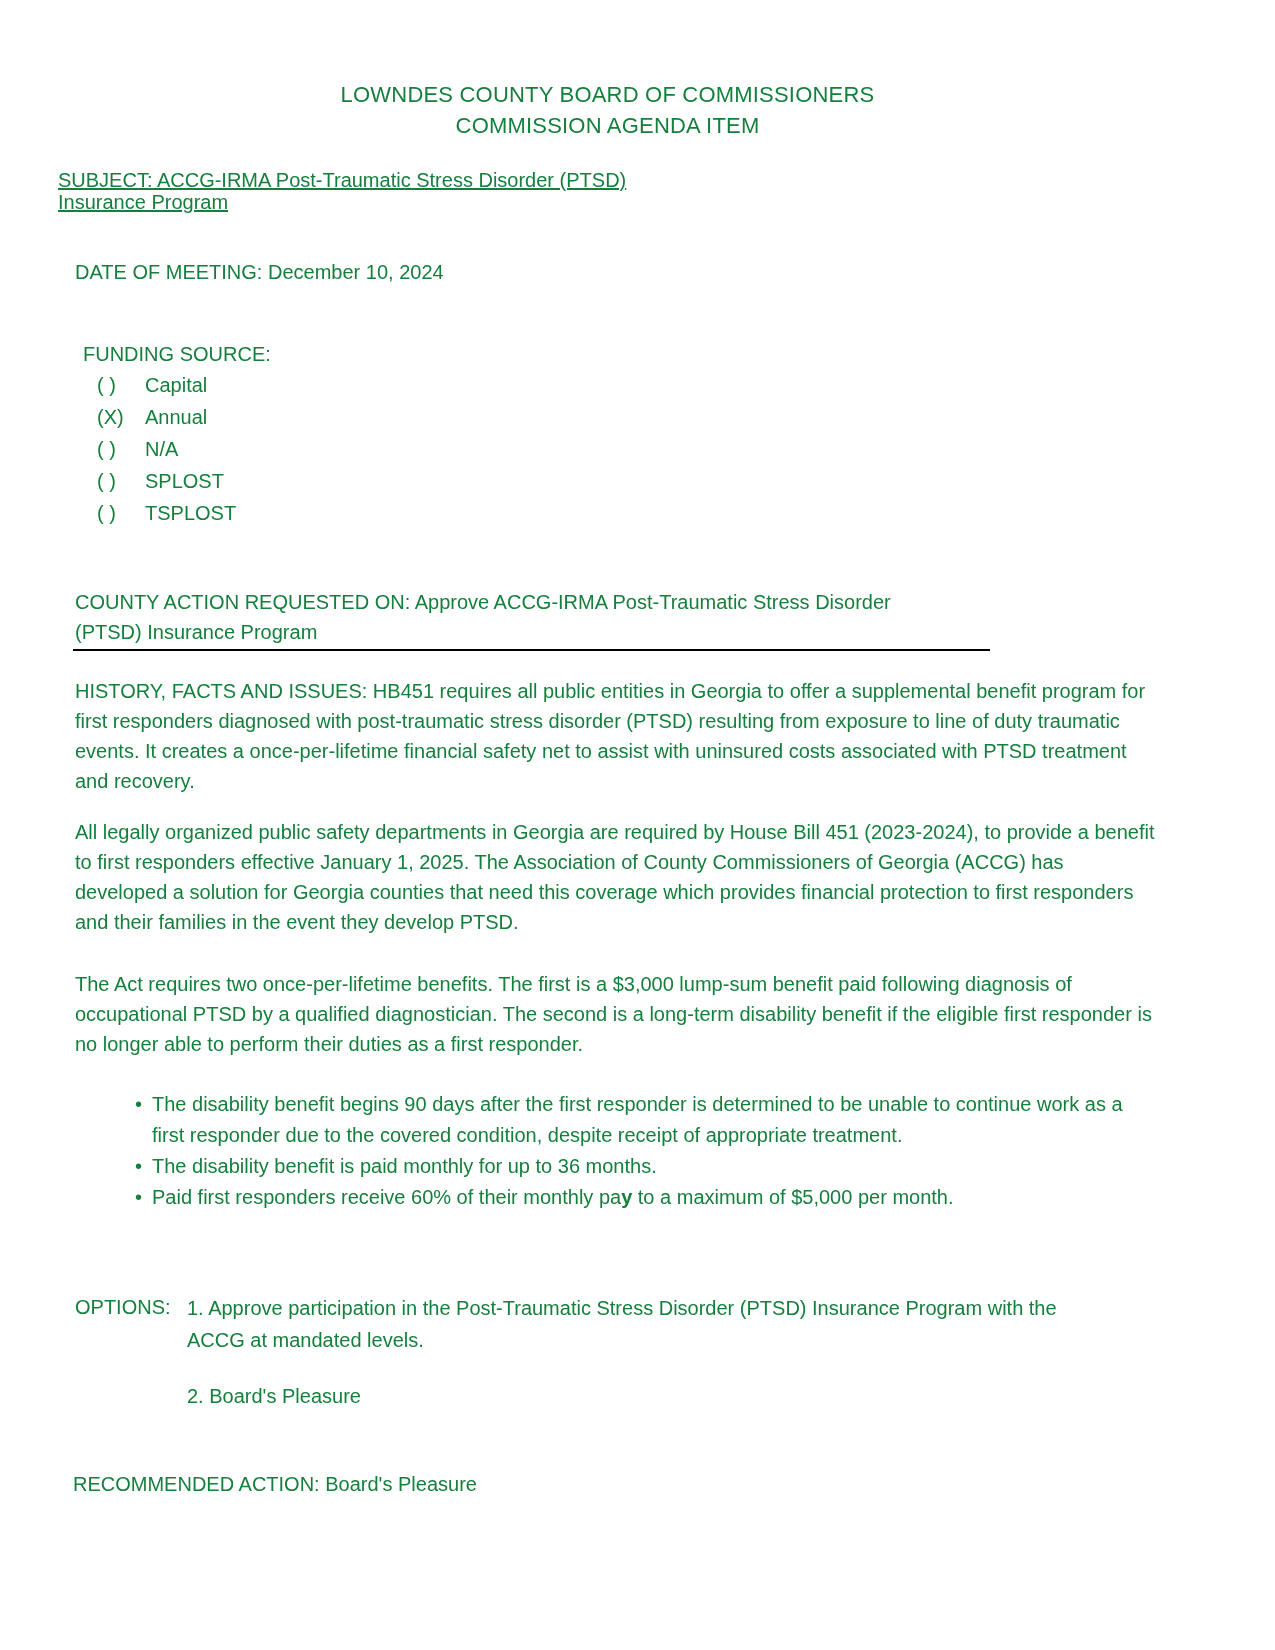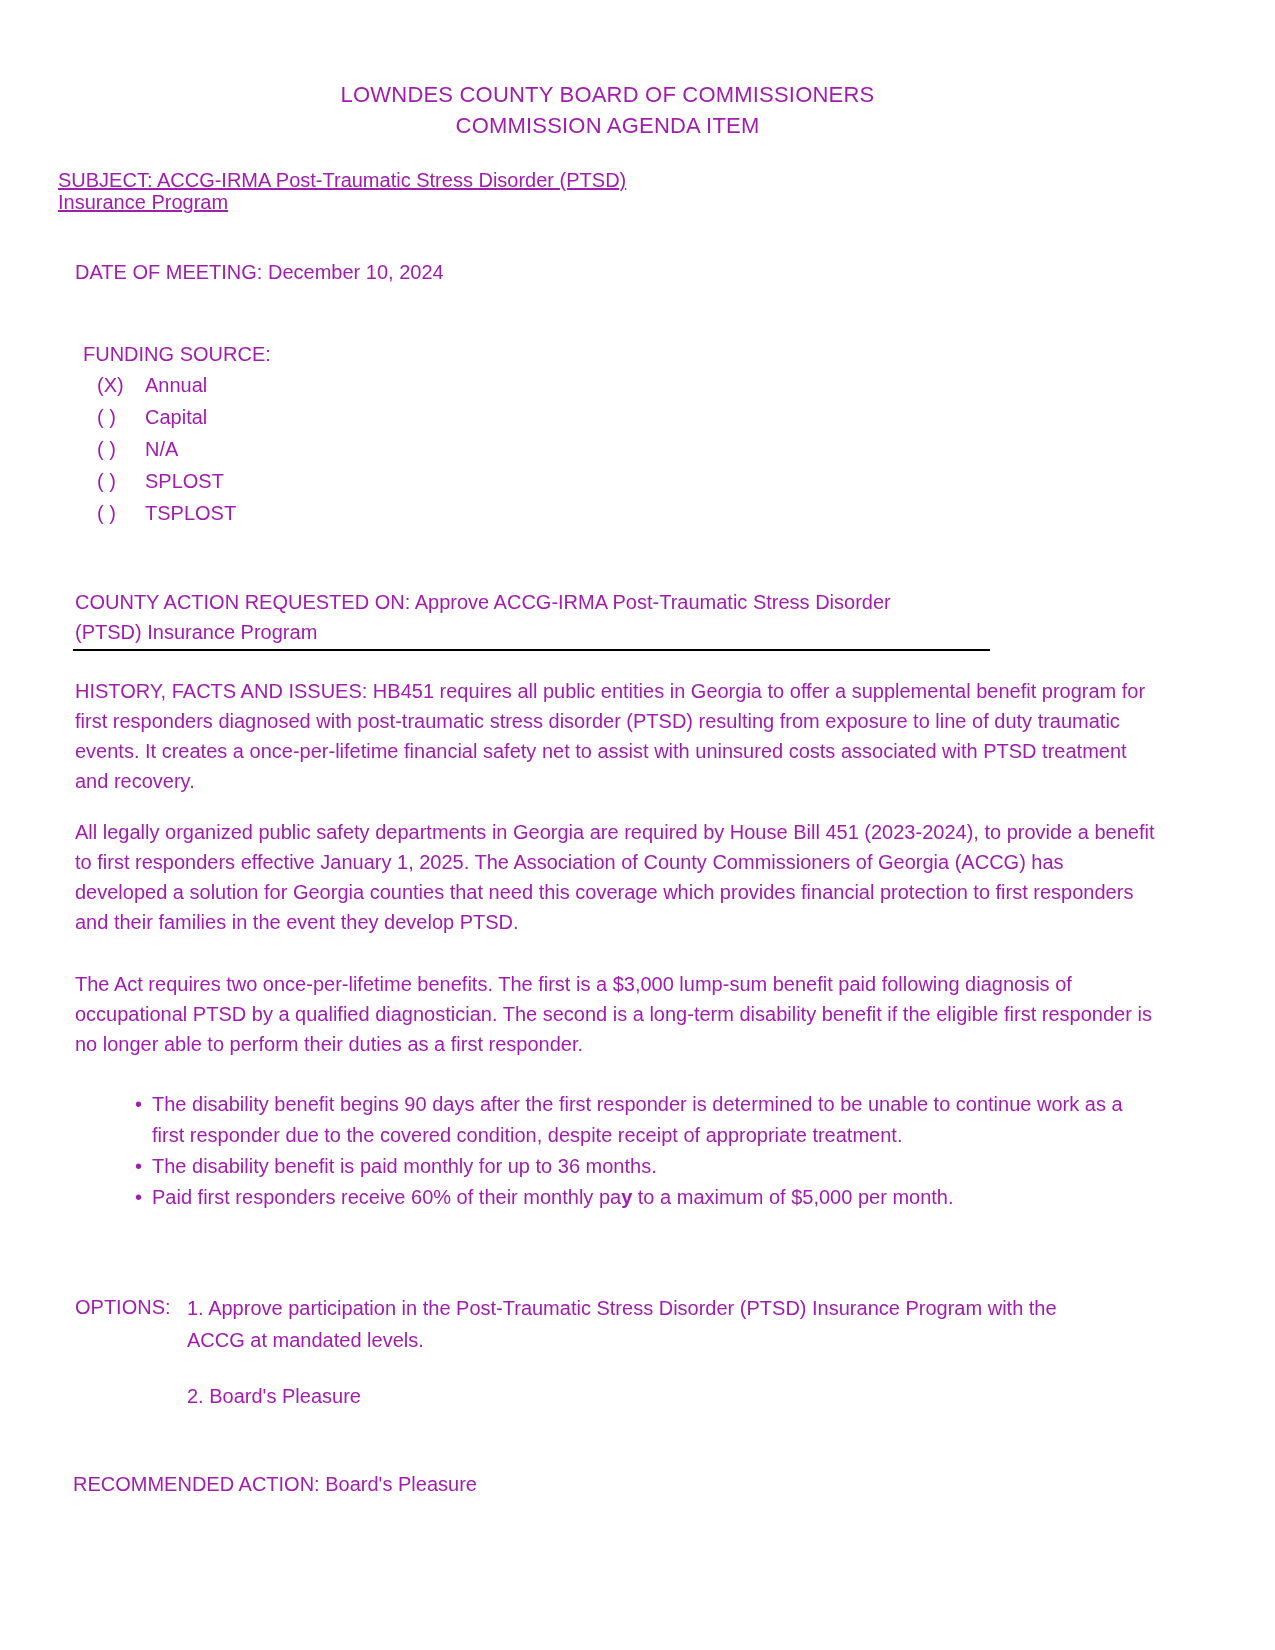--- a/index.html
+++ b/index.html
@@ -12,7 +12,7 @@
     width: 1275px;
     height: 1650px;
     background: #ffffff;
-    color: #a21caf;
+    color: #15803d;
     font-family: "Liberation Sans", "DejaVu Sans", sans-serif;
     font-size: 20px;
     line-height: 30px;

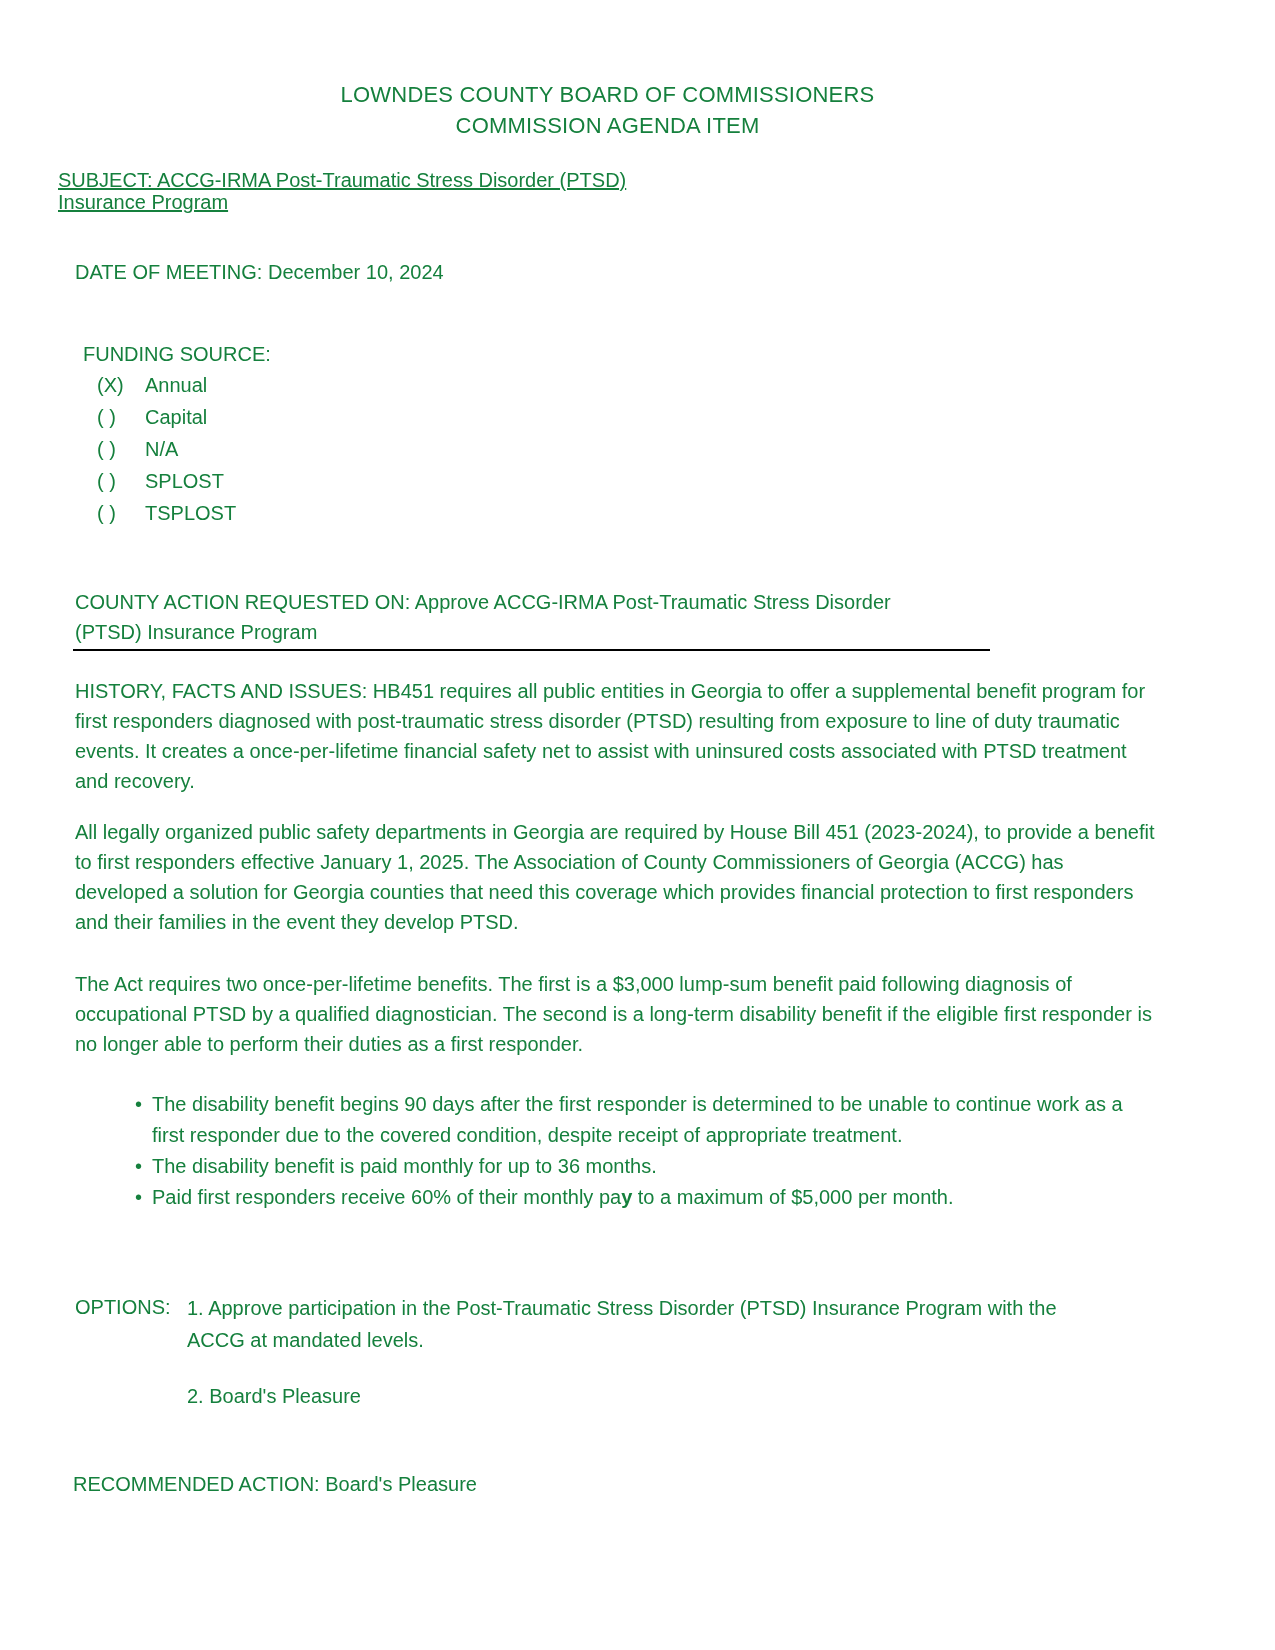--- a/index.html
+++ b/index.html
@@ -83,10 +83,10 @@
 
   <div class="abs funding-list">
     <div class="funding-row">
-      <span class="funding-mark">(X)</span><span>Annual</span>
+      <span class="funding-mark">( )</span><span>Capital</span>
     </div>
     <div class="funding-row">
-      <span class="funding-mark">( )</span><span>Capital</span>
+      <span class="funding-mark">(X)</span><span>Annual</span>
     </div>
     <div class="funding-row">
       <span class="funding-mark">( )</span><span>N/A</span>

